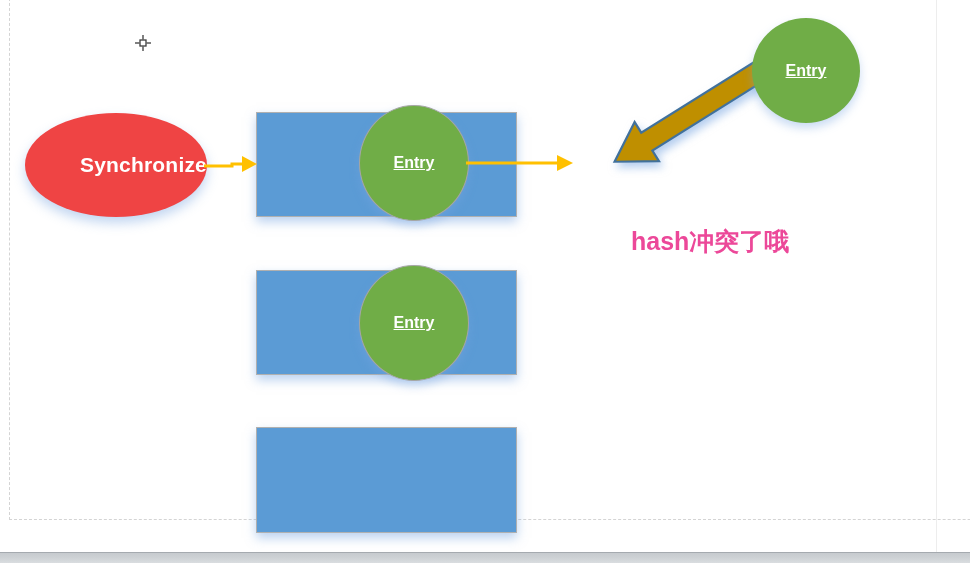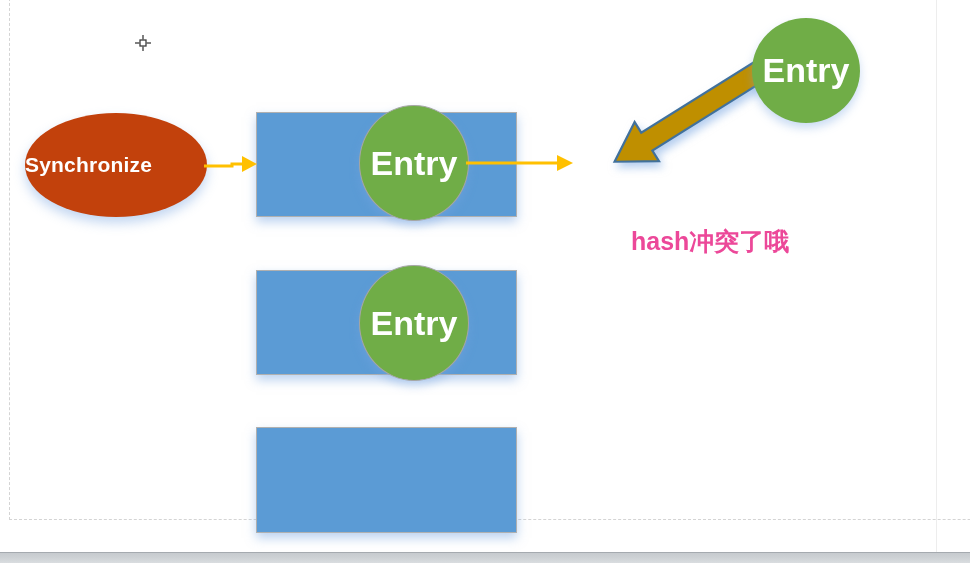--- a/index.html
+++ b/index.html
@@ -37,7 +37,7 @@
     display:flex;align-items:center;justify-content:center;
     box-shadow:0 5px 10px rgba(120,165,225,.4);
   }
-  .entry-circle span{color:#fff;font-weight:bold;font-size:34px;}
+  .entry-circle span{color:#fff;font-weight:bold;font-size:16px;text-decoration:underline;}
   .entry-c1{left:359px;top:105px;width:108px;height:114px;border:1px solid #a6a6a6;z-index:2;}
   .entry-c2{left:359px;top:265px;width:108px;height:114px;border:1px solid #a6a6a6;z-index:2;}
   .entry-c3{left:752px;top:18px;width:108px;height:105px;z-index:4;}

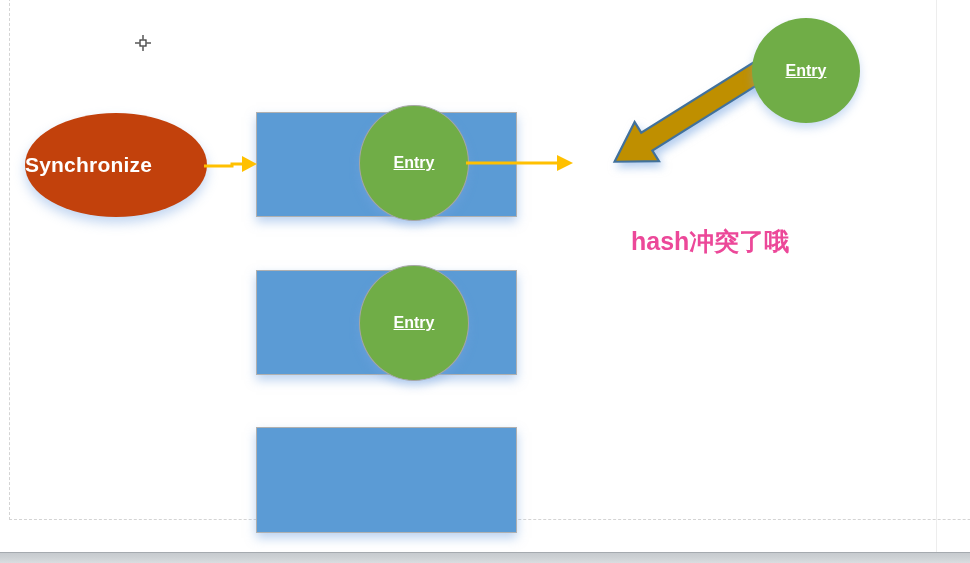--- a/index.html
+++ b/index.html
@@ -18,7 +18,7 @@
   
   .sync-ellipse{
     position:absolute;left:25px;top:113px;width:182px;height:104px;border-radius:50%;
-    background:#c2410c;display:flex;align-items:center;justify-content:flex-start;
+    background:#ef4444;display:flex;align-items:center;justify-content:flex-end;
     box-shadow:0 6px 12px rgba(120,165,225,.45);
   }
   .sync-ellipse span{color:#fff;font-weight:bold;font-size:21px;letter-spacing:.2px;}

